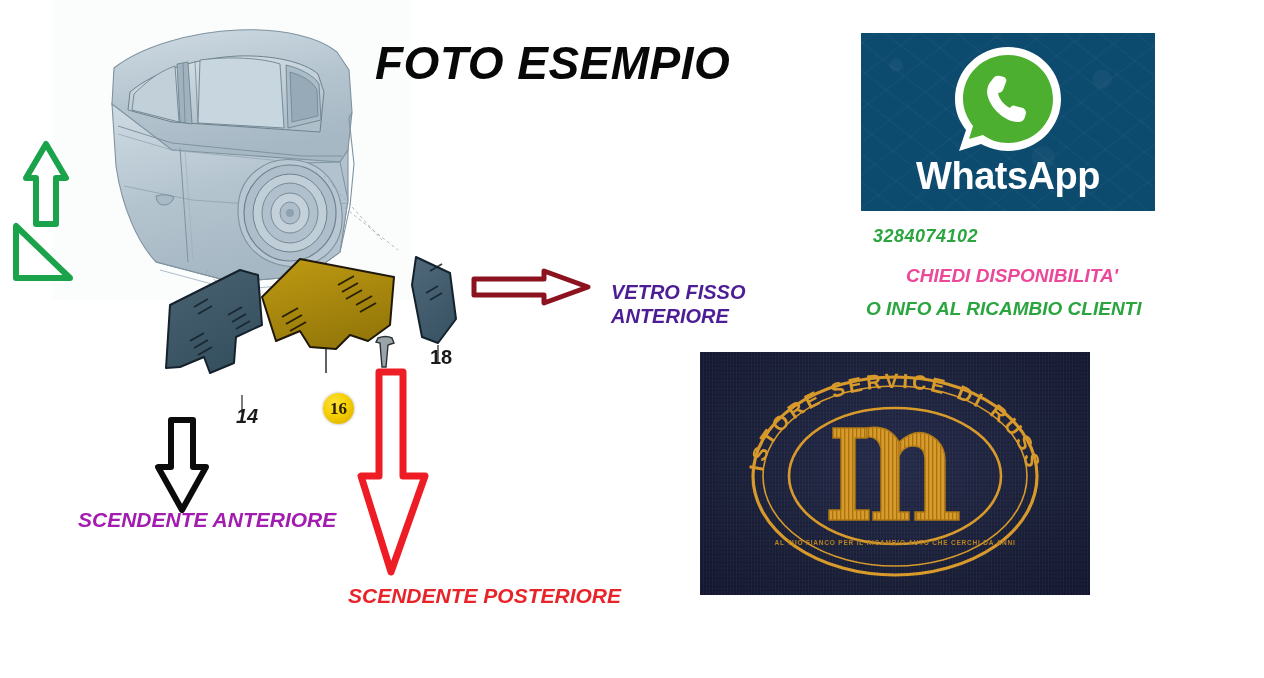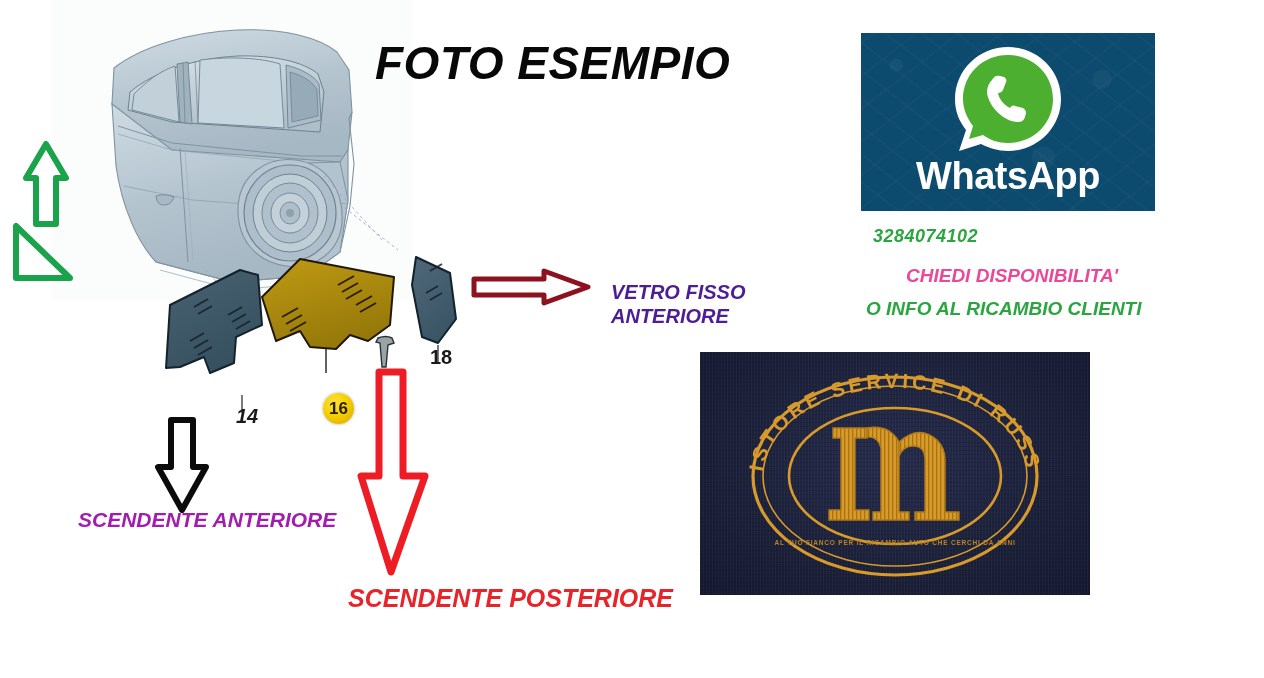--- a/index.html
+++ b/index.html
@@ -38,6 +38,7 @@
     color:#2a2100;font-size:17px;font-weight:bold;
     display:flex;align-items:center;justify-content:center;
     box-shadow:0 0 3px rgba(0,0,0,.35);
+    font-family:Liberation Serif, serif;
   }
 
   

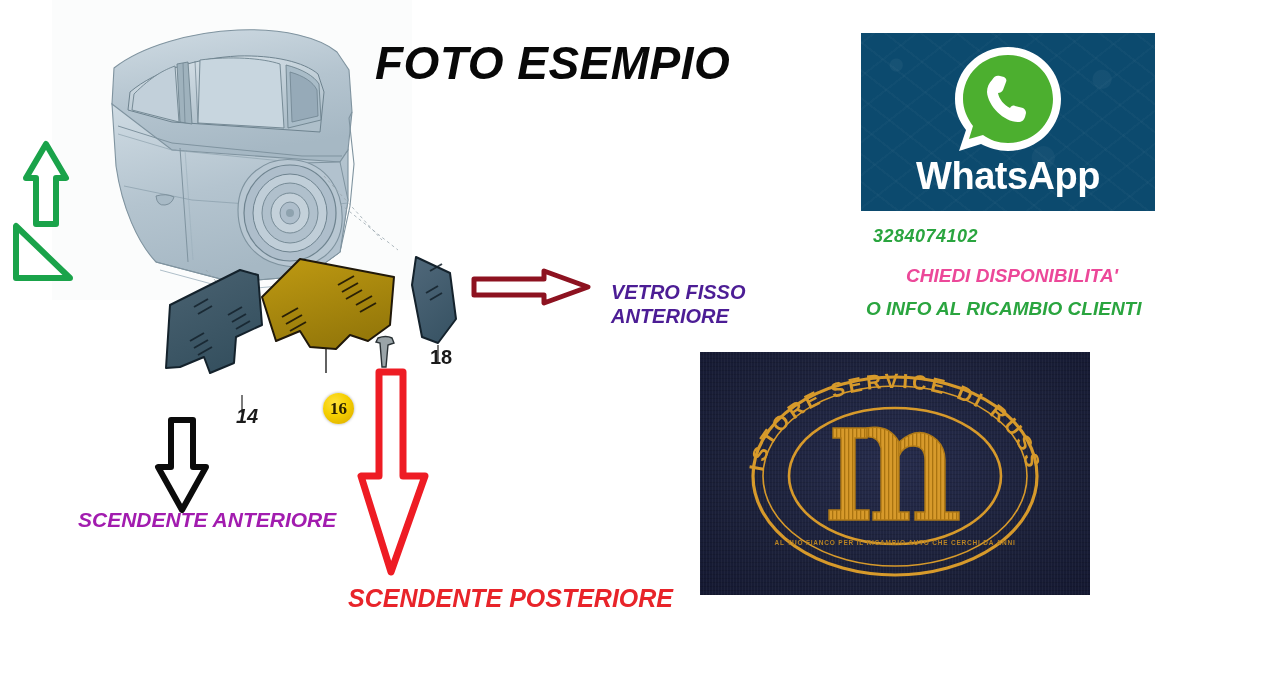--- a/index.html
+++ b/index.html
@@ -54,7 +54,7 @@
   }
   #label-vetro-fisso-anteriore{left:14px;top:108px;font-size:21px;color:#17993f;}
   #label-scendente-anteriore{left:78px;top:508px;font-size:21px;color:#a21caf;}
-  #label-scendente-posteriore{left:348px;top:584px;font-size:25px;color:#e8242a;}
+  #label-scendente-posteriore{left:348px;top:584px;font-size:21px;color:#e8242a;}
   #label-vetro-fisso-posteriore{left:611px;top:280px;font-size:20px;color:#4c1d95;line-height:24px;}
   #label-vetro-fisso-posteriore span{display:block;}
 

